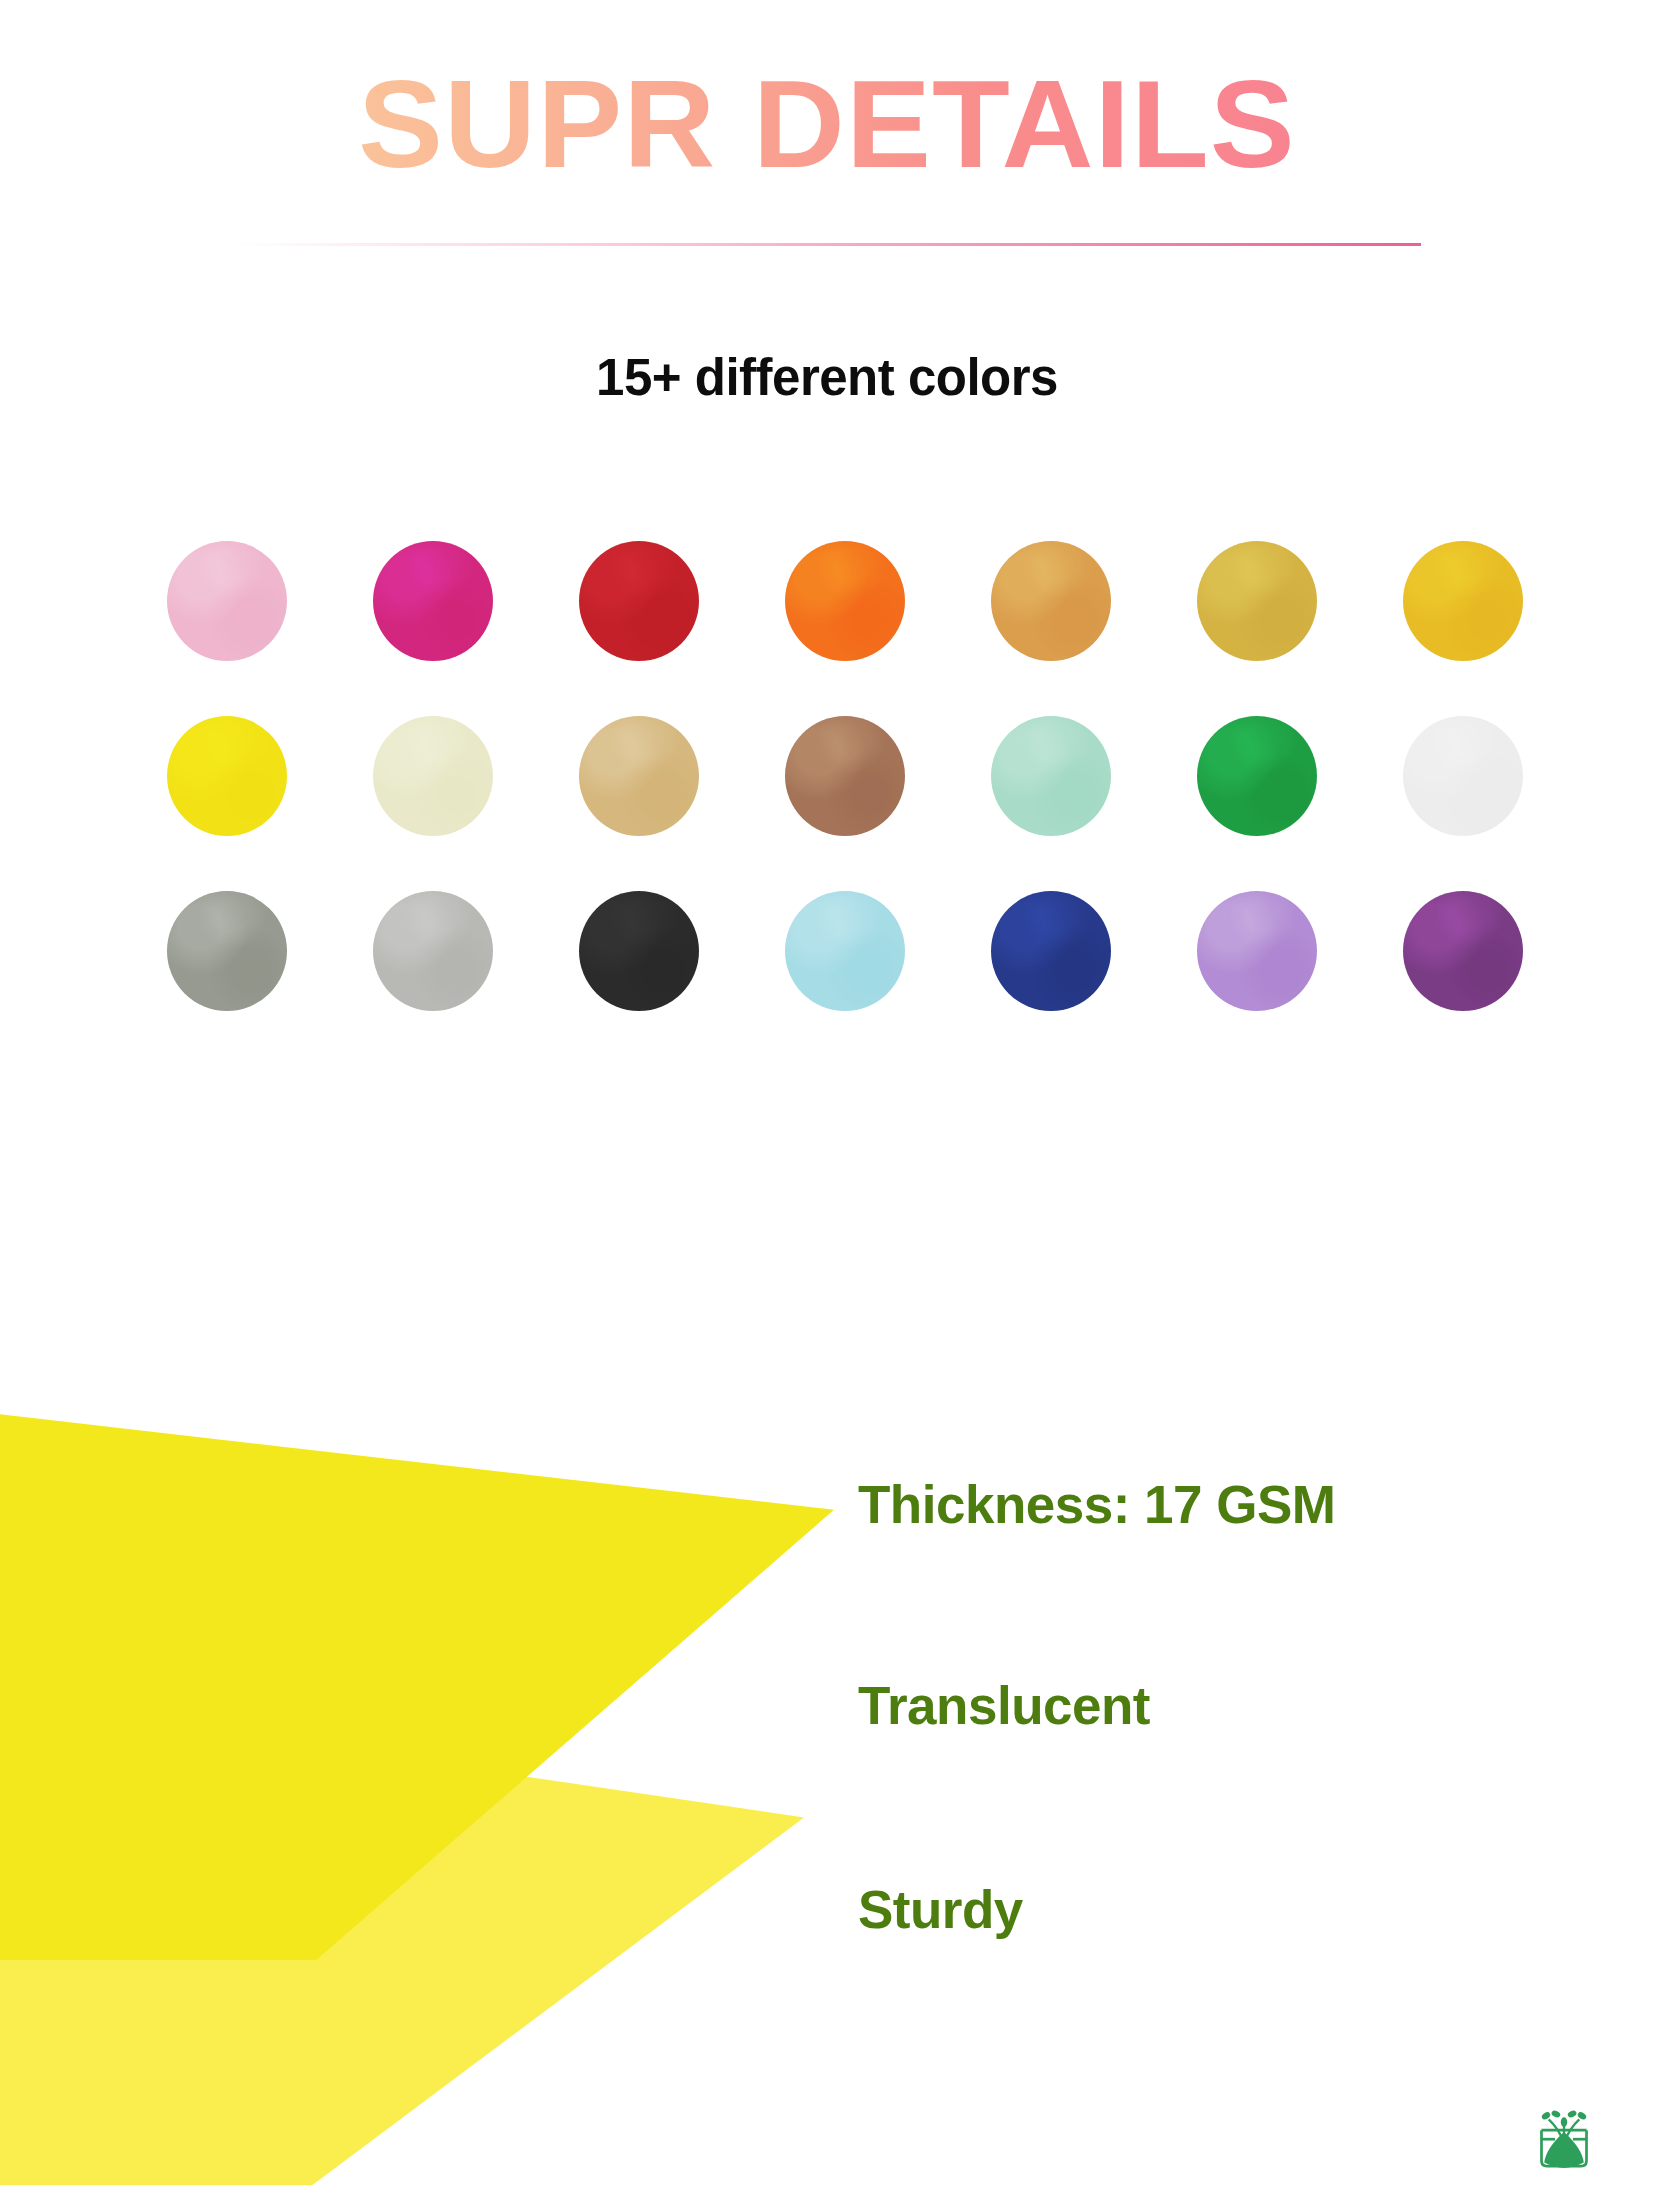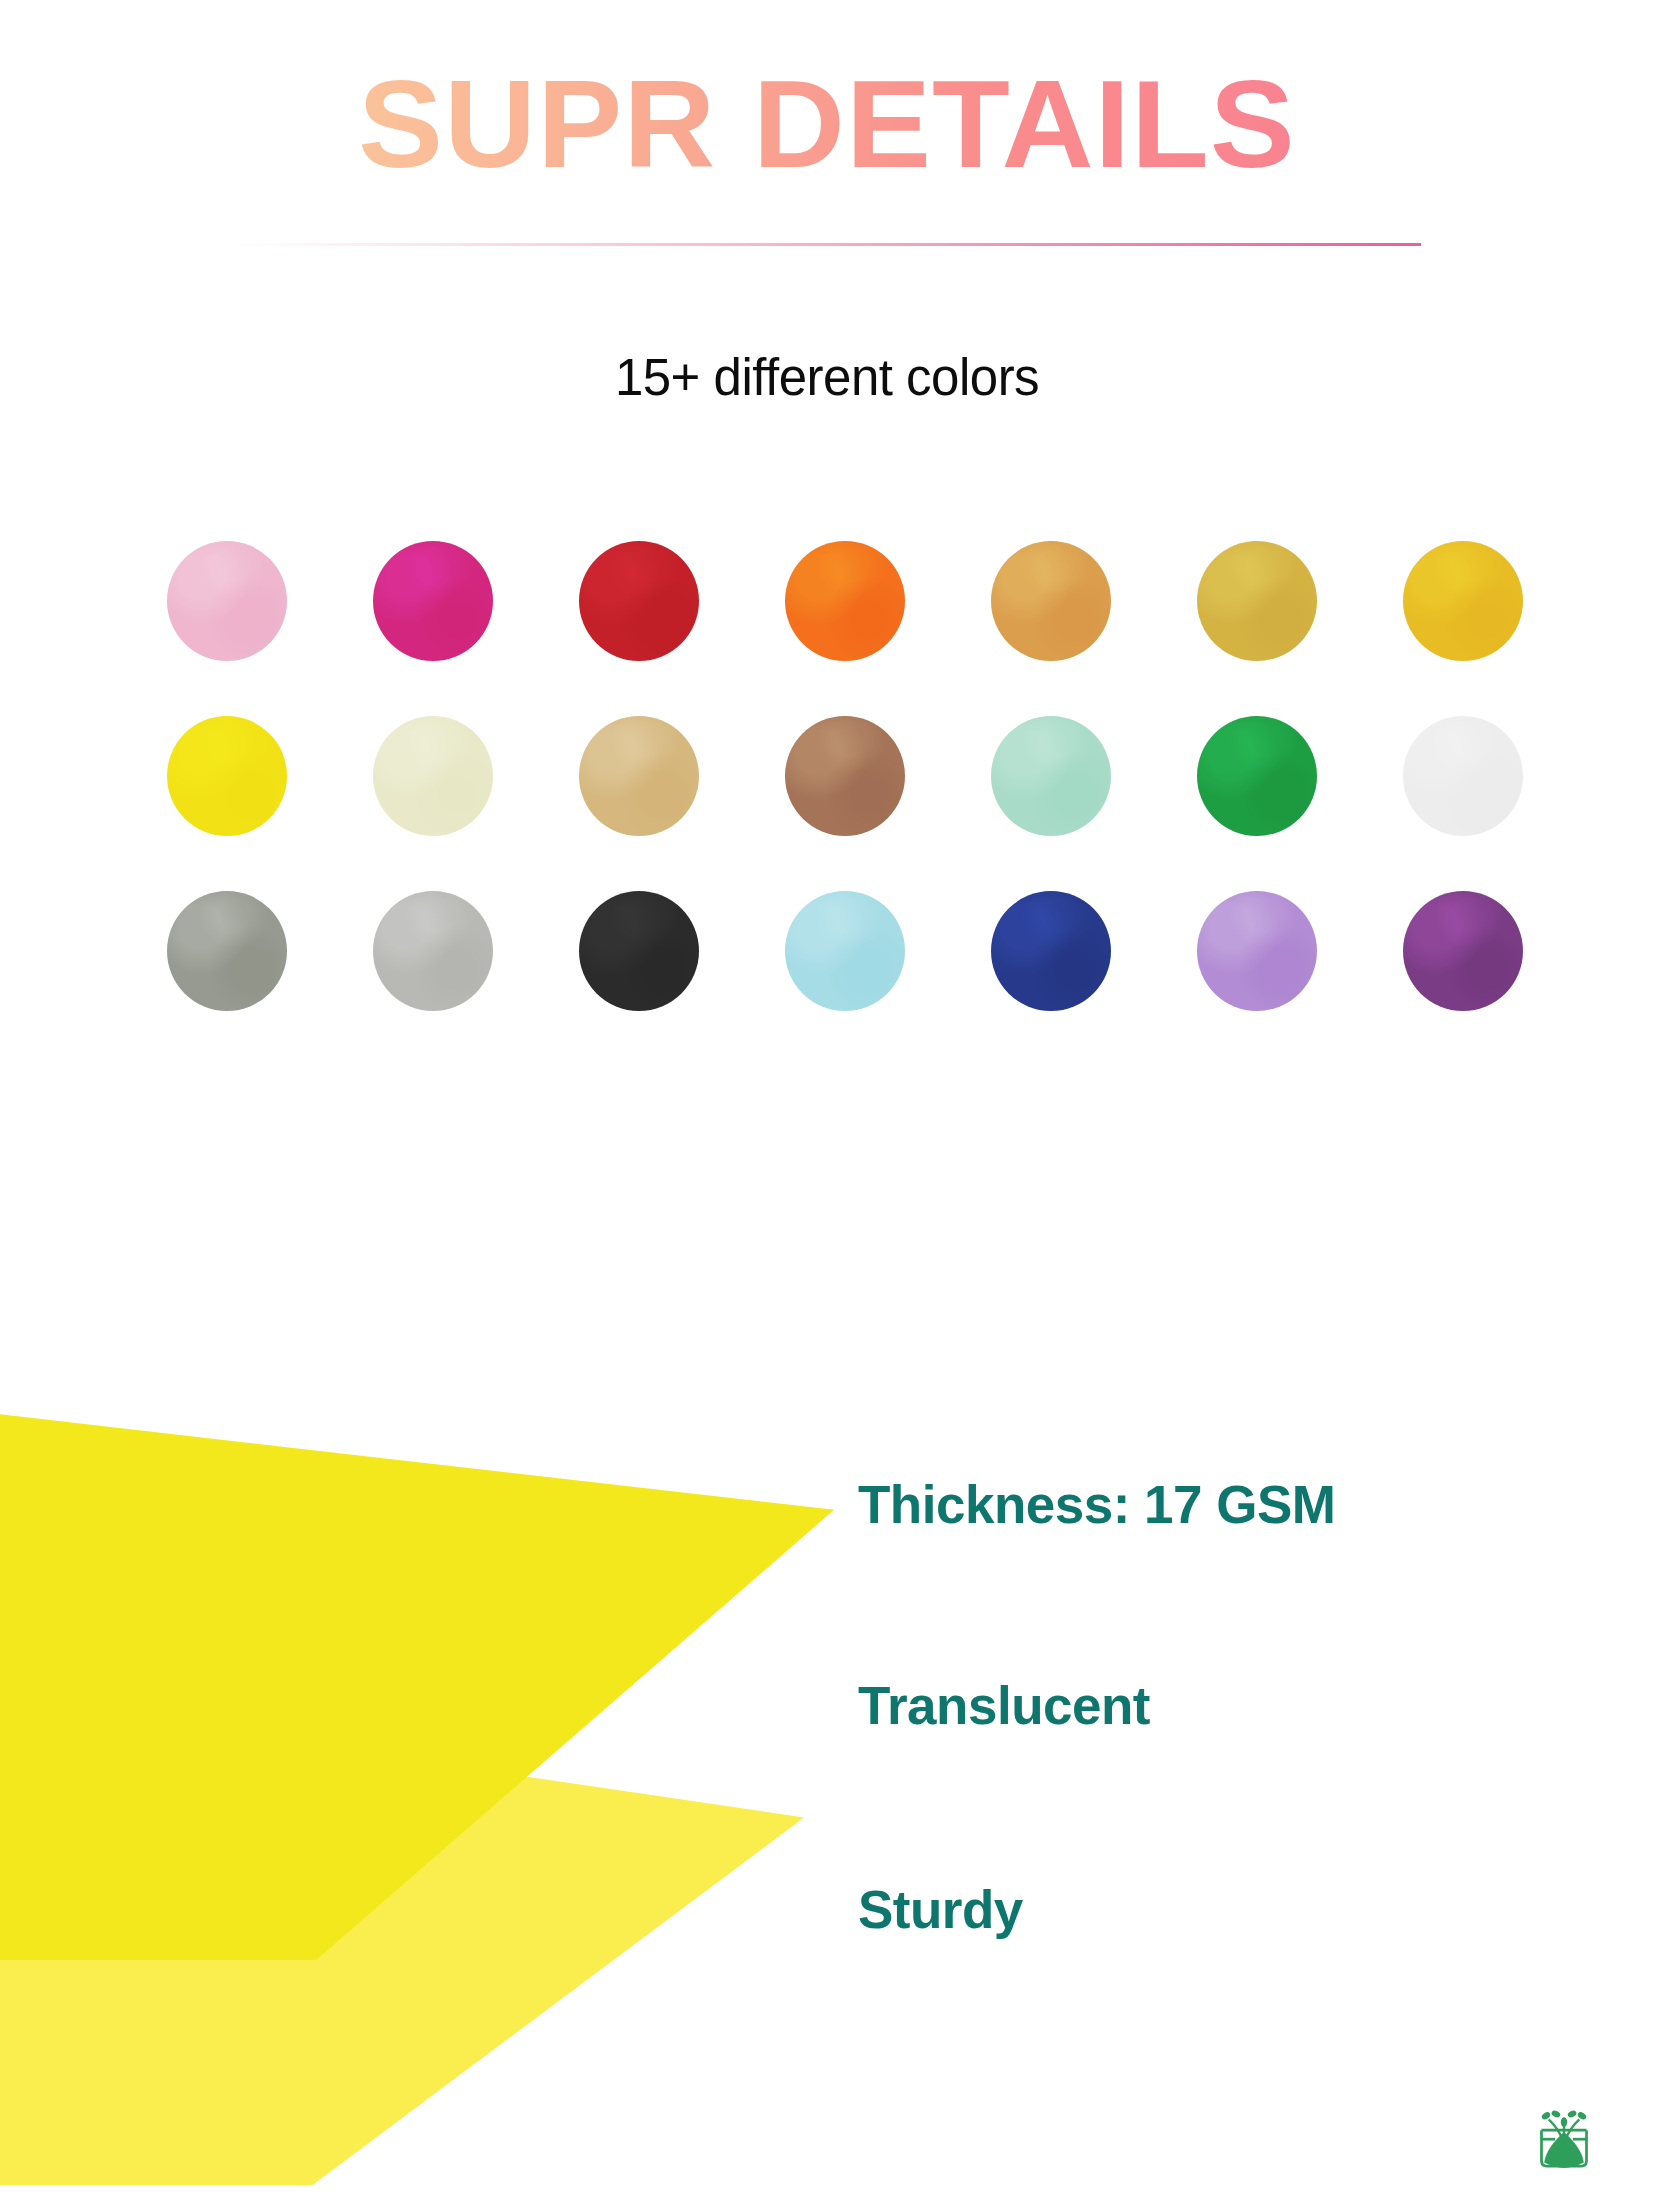--- a/index.html
+++ b/index.html
@@ -38,7 +38,7 @@
   .subtitle {
     position:absolute; top:348px; left:0; width:1654px;
     text-align:center;
-    font-size:51px; font-weight:normal; color:#0d0d0d;
+    font-size:51px; font-weight:bold; color:#0d0d0d;
     letter-spacing:-0.5px;
   }
 

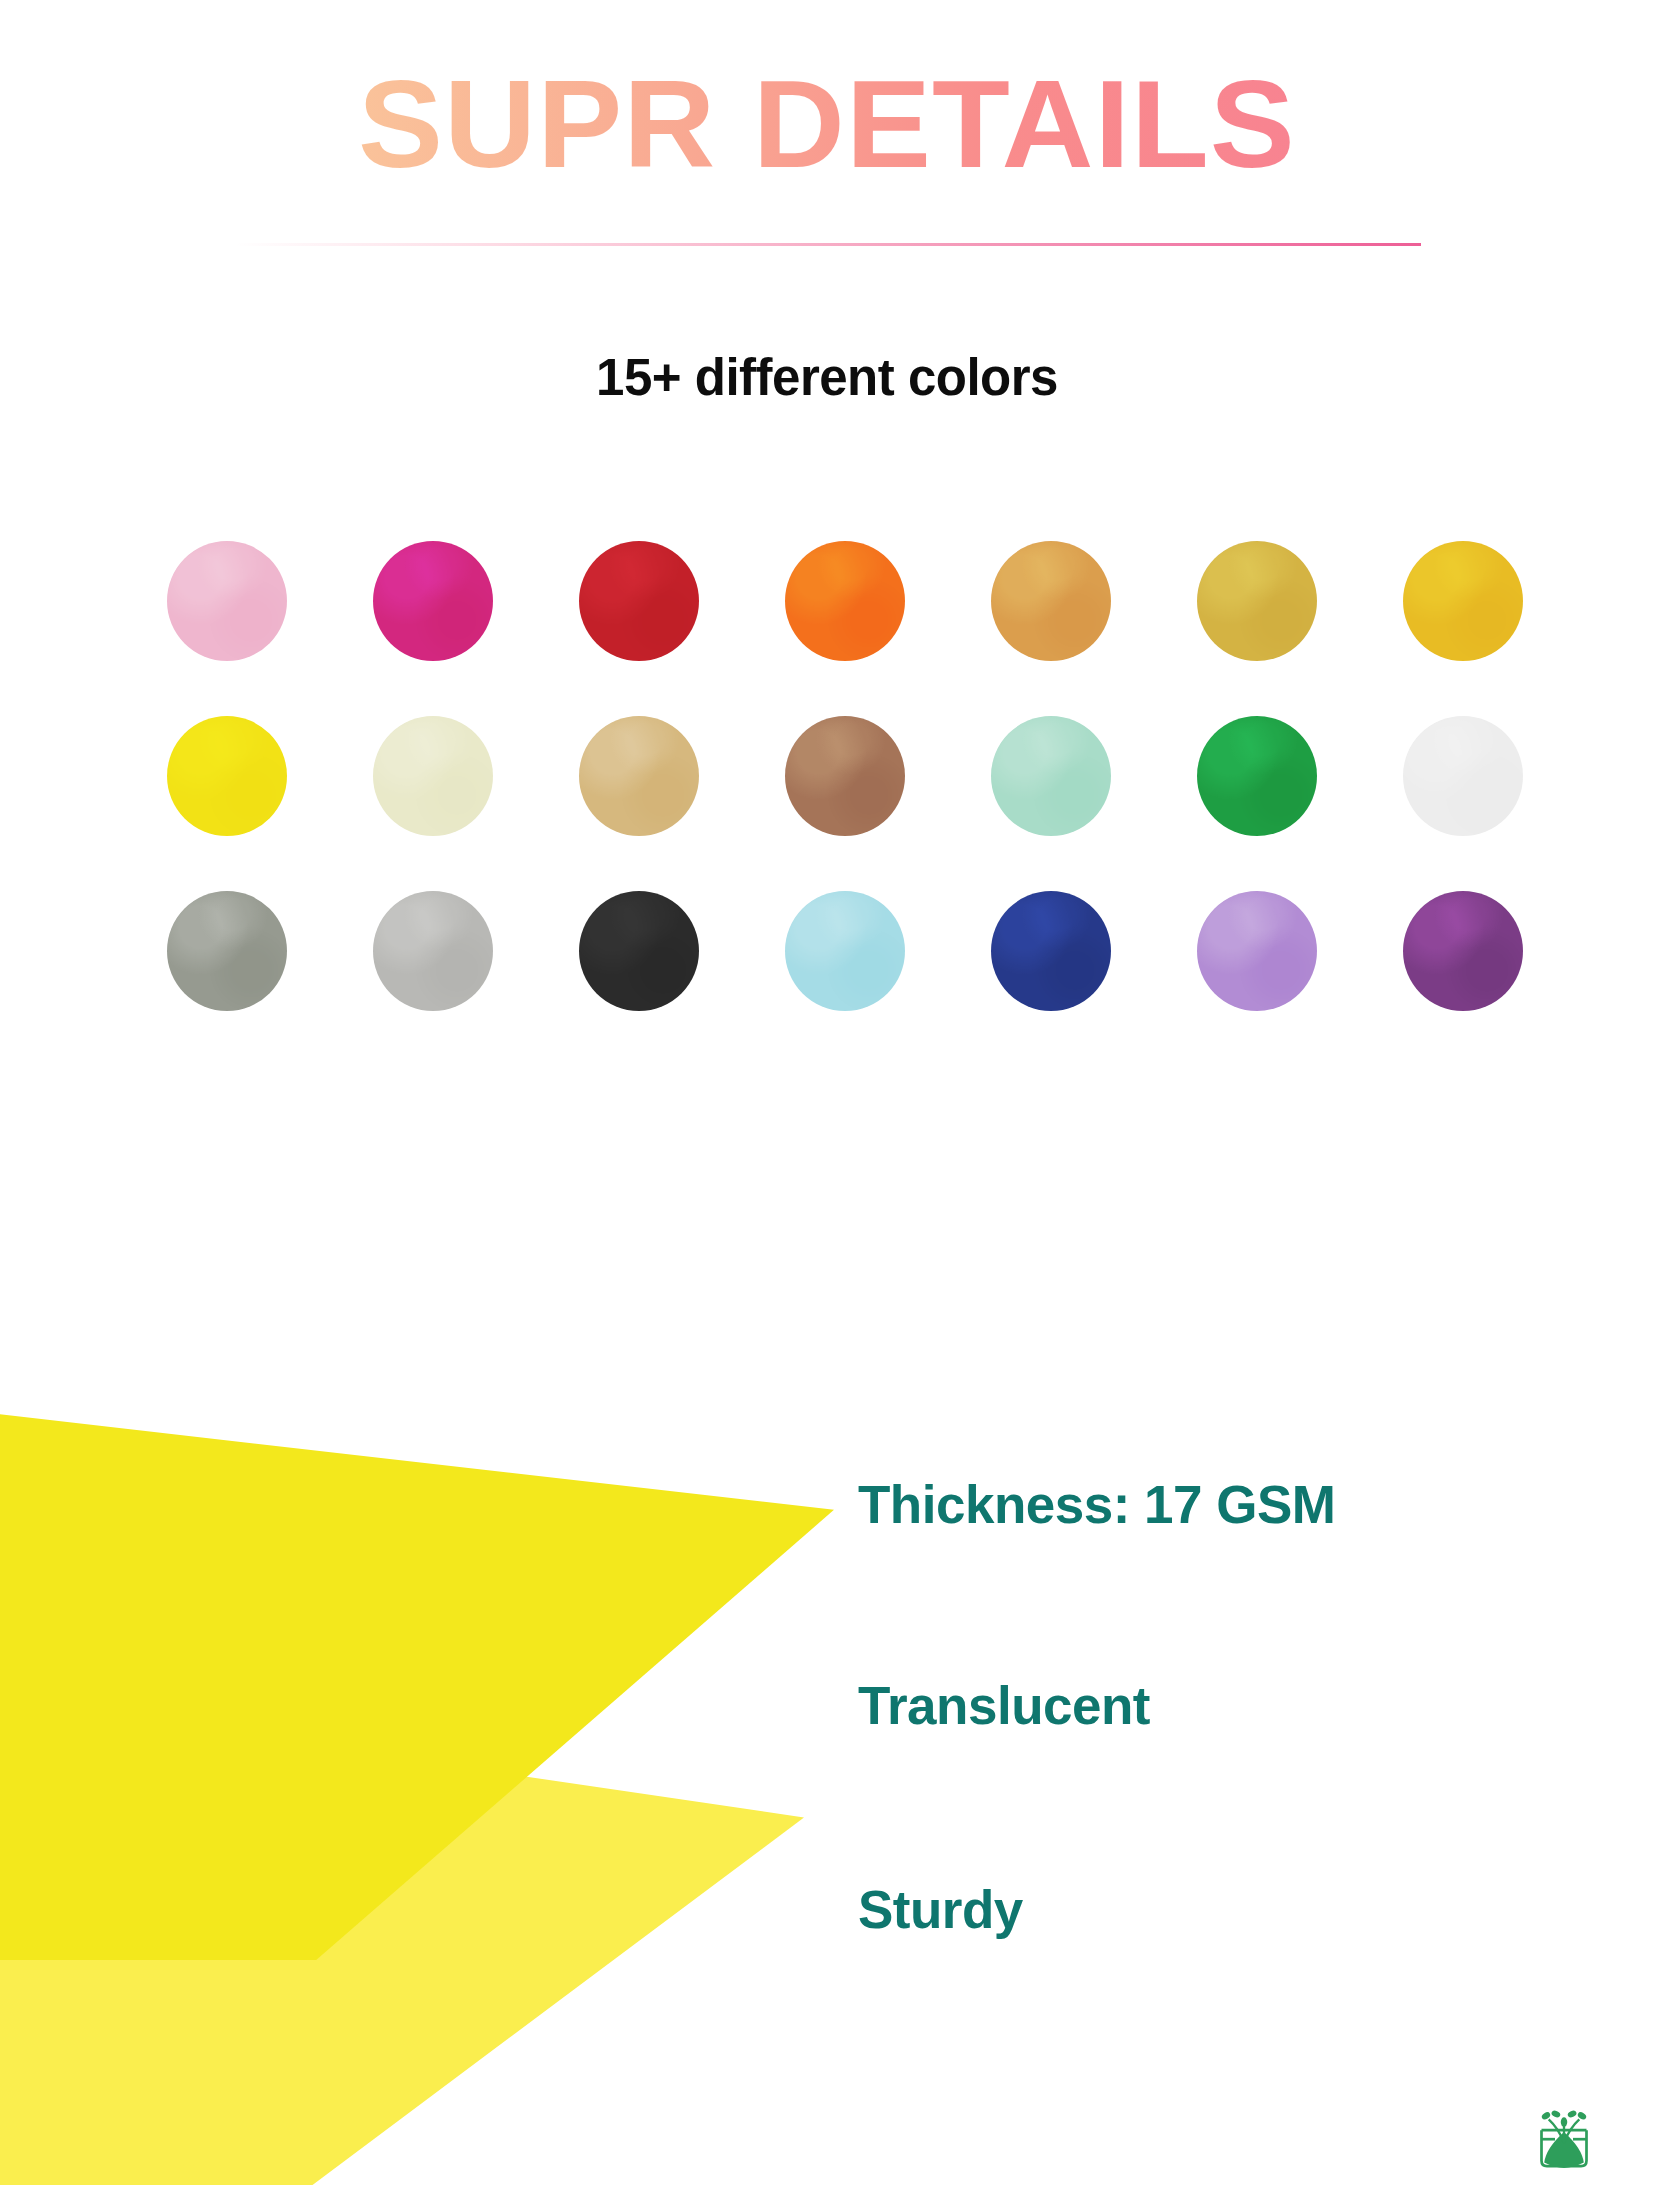--- a/index.html
+++ b/index.html
@@ -85,7 +85,7 @@
   
   .features { position:absolute; left:858px; top:1475px; width:745px; }
   .feature {
-    font-size:53px; font-weight:bold; color:#0f766e;
+    font-size:53px; font-weight:bold; color:#4d7c0f;
     letter-spacing:-0.5px; line-height:1.15;
   }
   .feature.f1 { margin-bottom:140px; }

